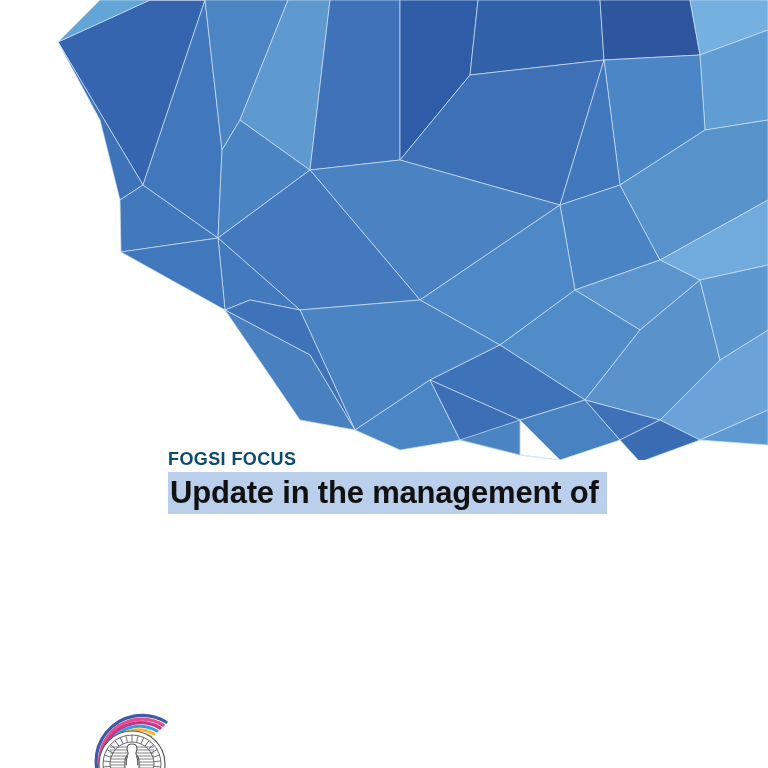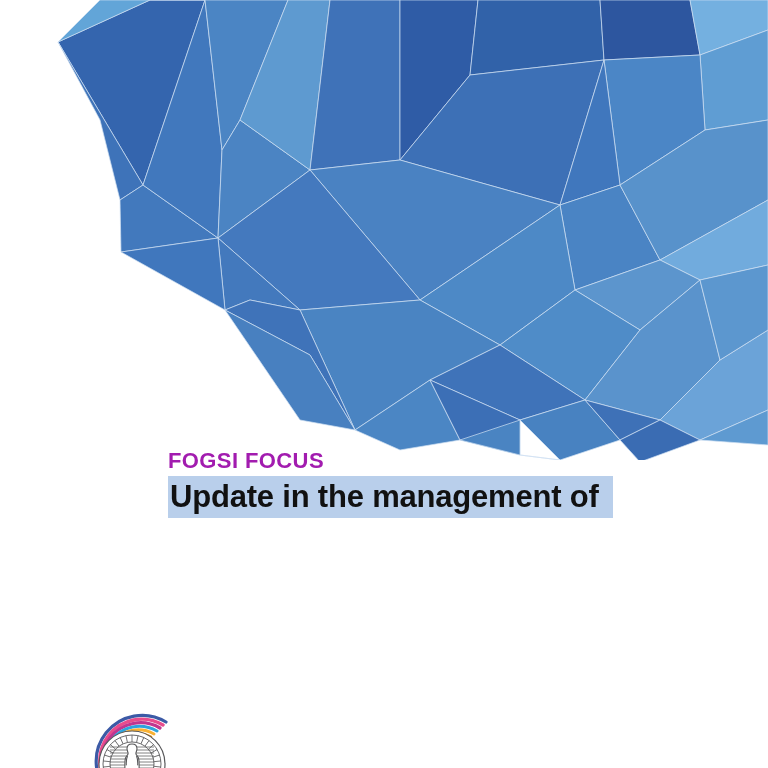--- a/index.html
+++ b/index.html
@@ -37,10 +37,10 @@
     width: 520px;
   }
   #eyebrow {
-    font-size: 22px;
+    font-size: 18px;
     font-weight: bold;
     letter-spacing: 0.4px;
-    color: #a21caf;
+    color: #0c4a6e;
     line-height: 1.0;
     margin: 0 0 4px 0;
     white-space: nowrap;

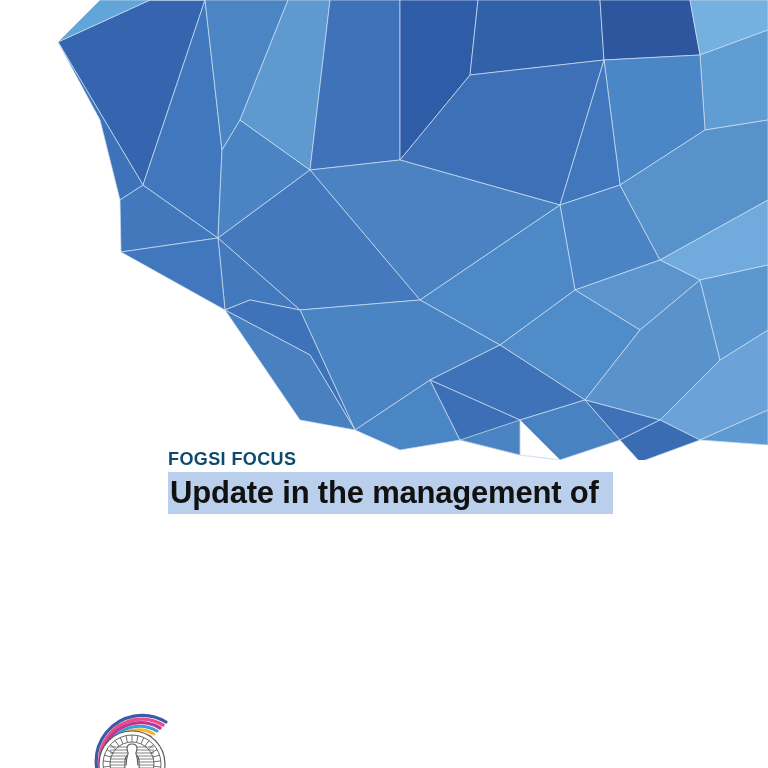--- a/index.html
+++ b/index.html
@@ -61,7 +61,7 @@
     background-color: #b9cfeb;
     box-decoration-break: clone;
     -webkit-box-decoration-break: clone;
-    padding: 3px 14px 4px 2px;
+    padding: 3px 8px 4px 2px;
   }
 
   

